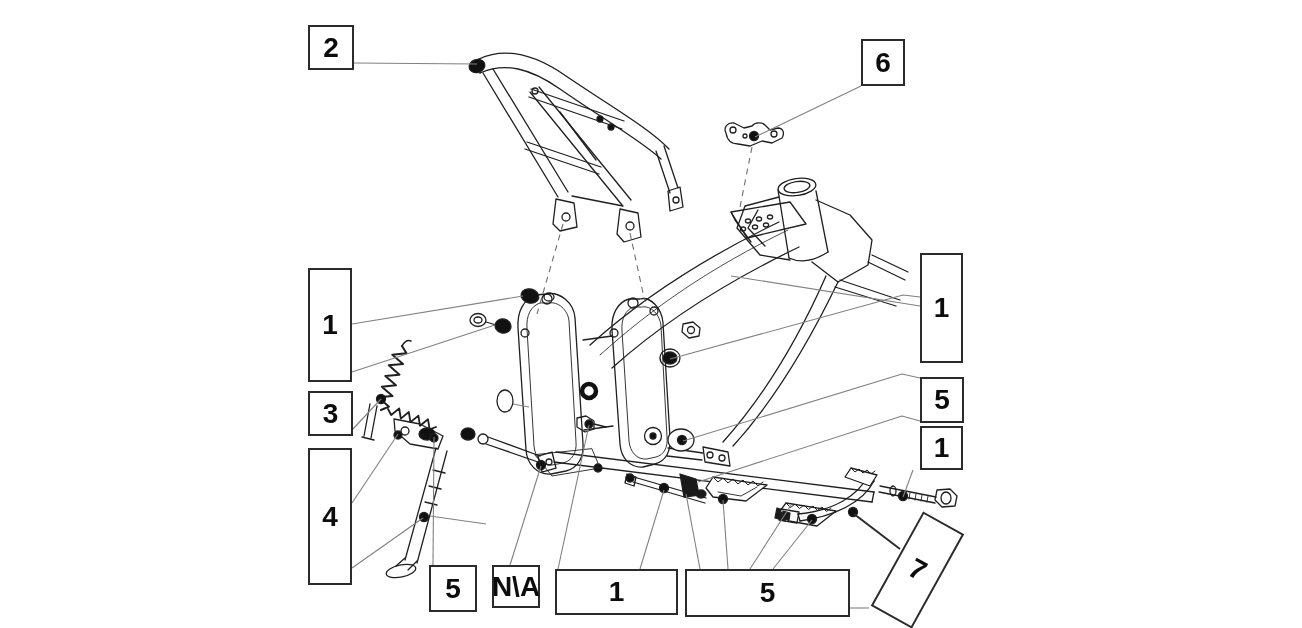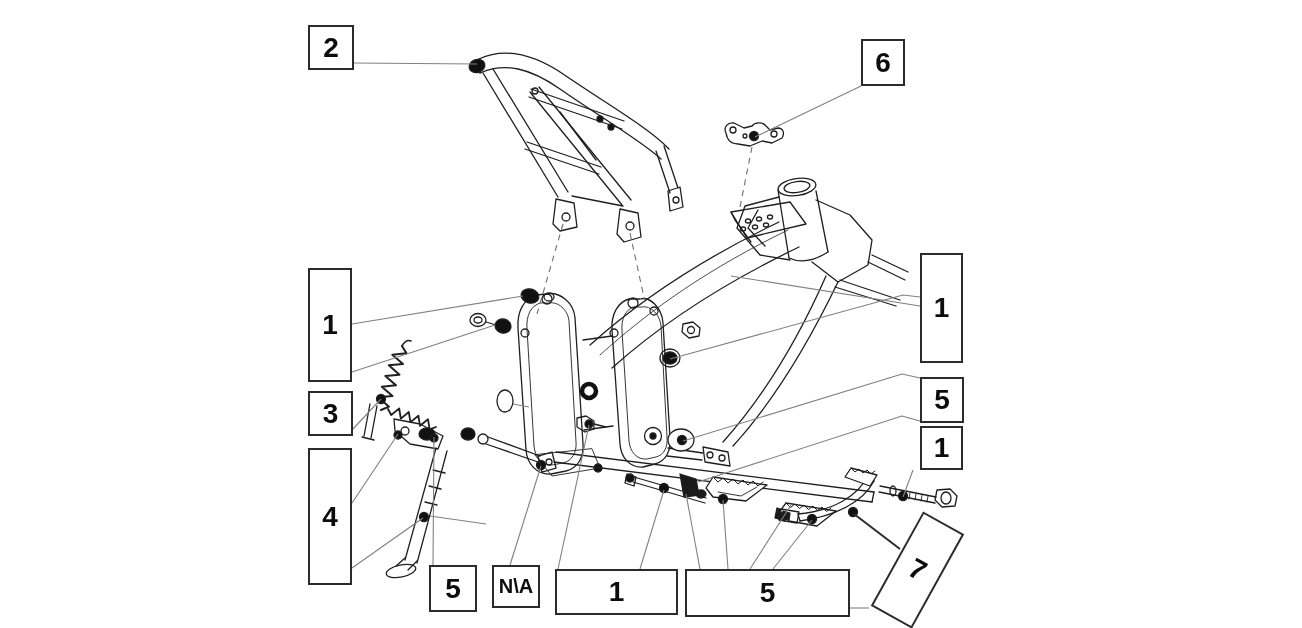--- a/index.html
+++ b/index.html
@@ -10,7 +10,7 @@
            display:flex;align-items:center;justify-content:center;
            font-weight:bold;font-size:28px;color:#0c0c0c;letter-spacing:0;
            font-family:"Liberation Sans",sans-serif;}
-  .callout.small-text{font-size:20px;}
+  .callout.small-text{font-size:28px;}
   .c2{left:308px;top:25px;width:46px;height:45px;}
   .c6{left:861px;top:39px;width:44px;height:47px;}
   .c1-left{left:308px;top:268px;width:44px;height:114px;}

